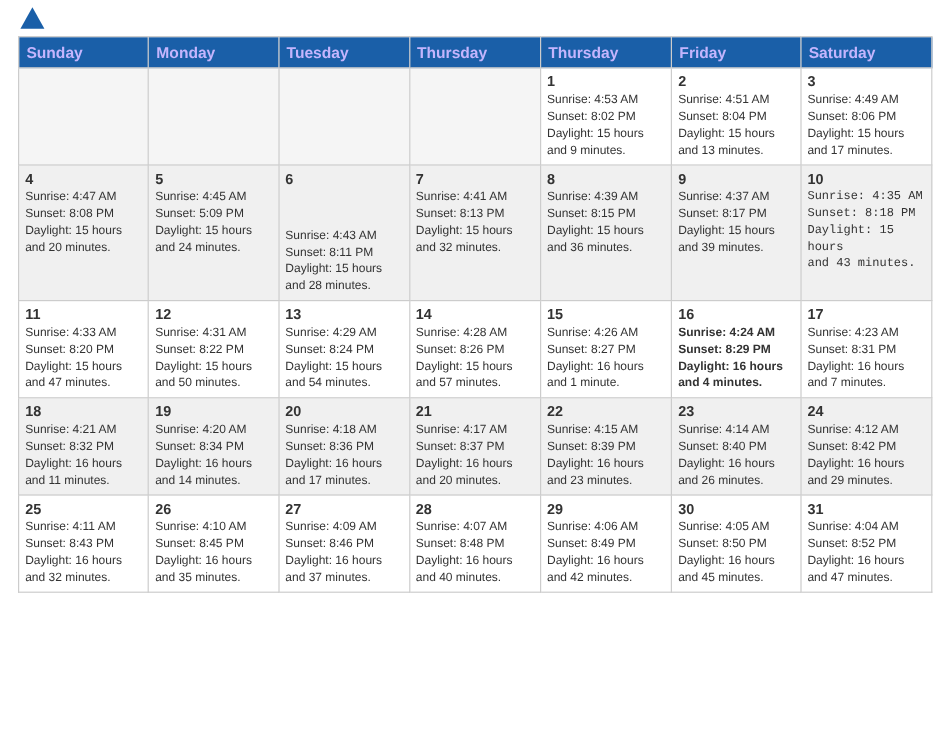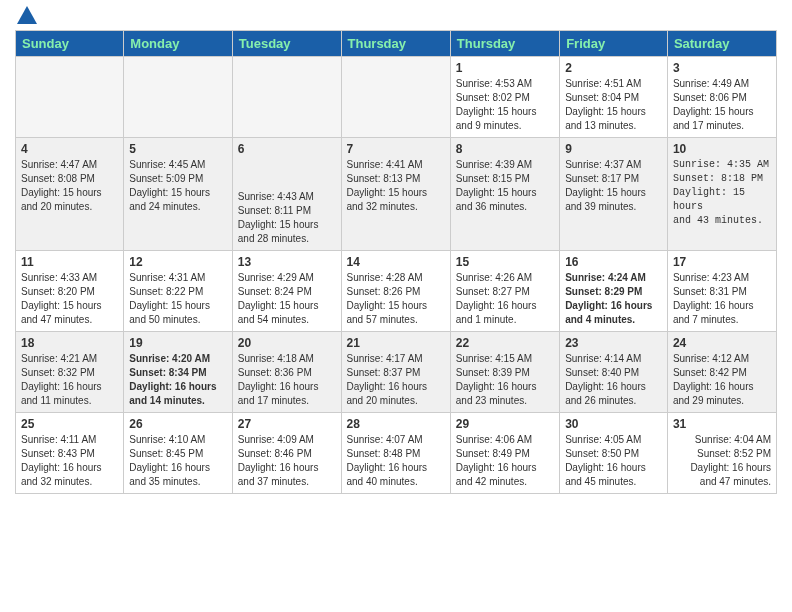--- a/index.html
+++ b/index.html
@@ -67,7 +67,7 @@
     }
     .calendar th {
       background-color: #1a5fa8;
-      color: #86efac;
+      color: #c4b5fd;
       text-align: left;
       padding: 5px 6px;
       font-size: 13px;

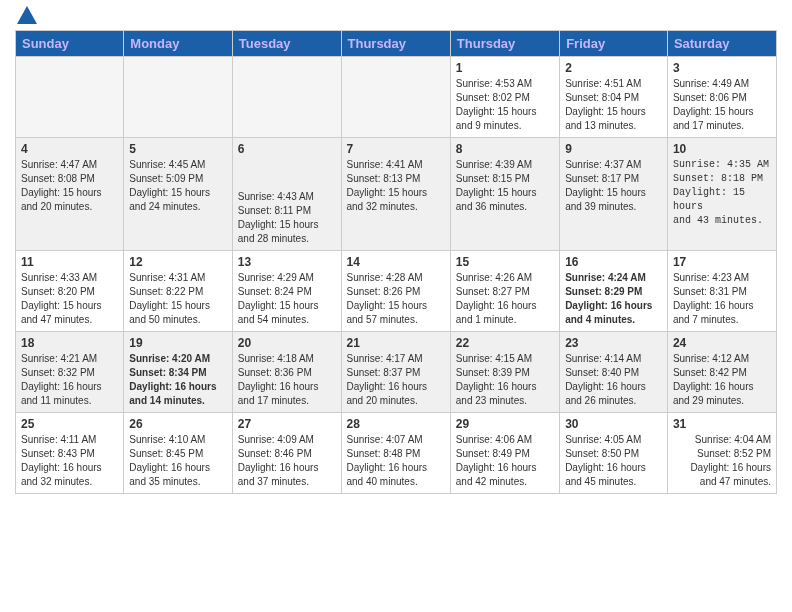--- a/index.html
+++ b/index.html
@@ -271,7 +271,7 @@
           </td>
           <td class="shaded">
             <div class="day-num">19</div>
-            <div class="day-info" style="white-space: pre-line; font-weight: bold;">Sunrise: 4:20 AM
+            <div class="day-info" style="white-space: pre-line;">Sunrise: 4:20 AM
 Sunset: 8:34 PM
 Daylight: 16 hours
 and 14 minutes.</div>

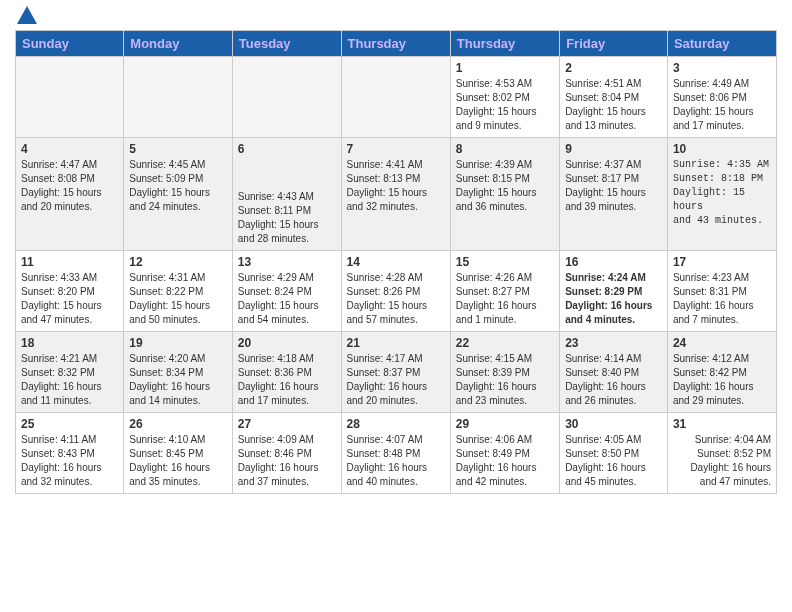--- a/index.html
+++ b/index.html
@@ -357,7 +357,7 @@
           </td>
           <td>
             <div class="day-num">31</div>
-            <div class="day-info" style="white-space: pre-line; text-align: right;">Sunrise: 4:04 AM
+            <div class="day-info" style="white-space: pre-line;">Sunrise: 4:04 AM
 Sunset: 8:52 PM
 Daylight: 16 hours
 and 47 minutes.</div>

